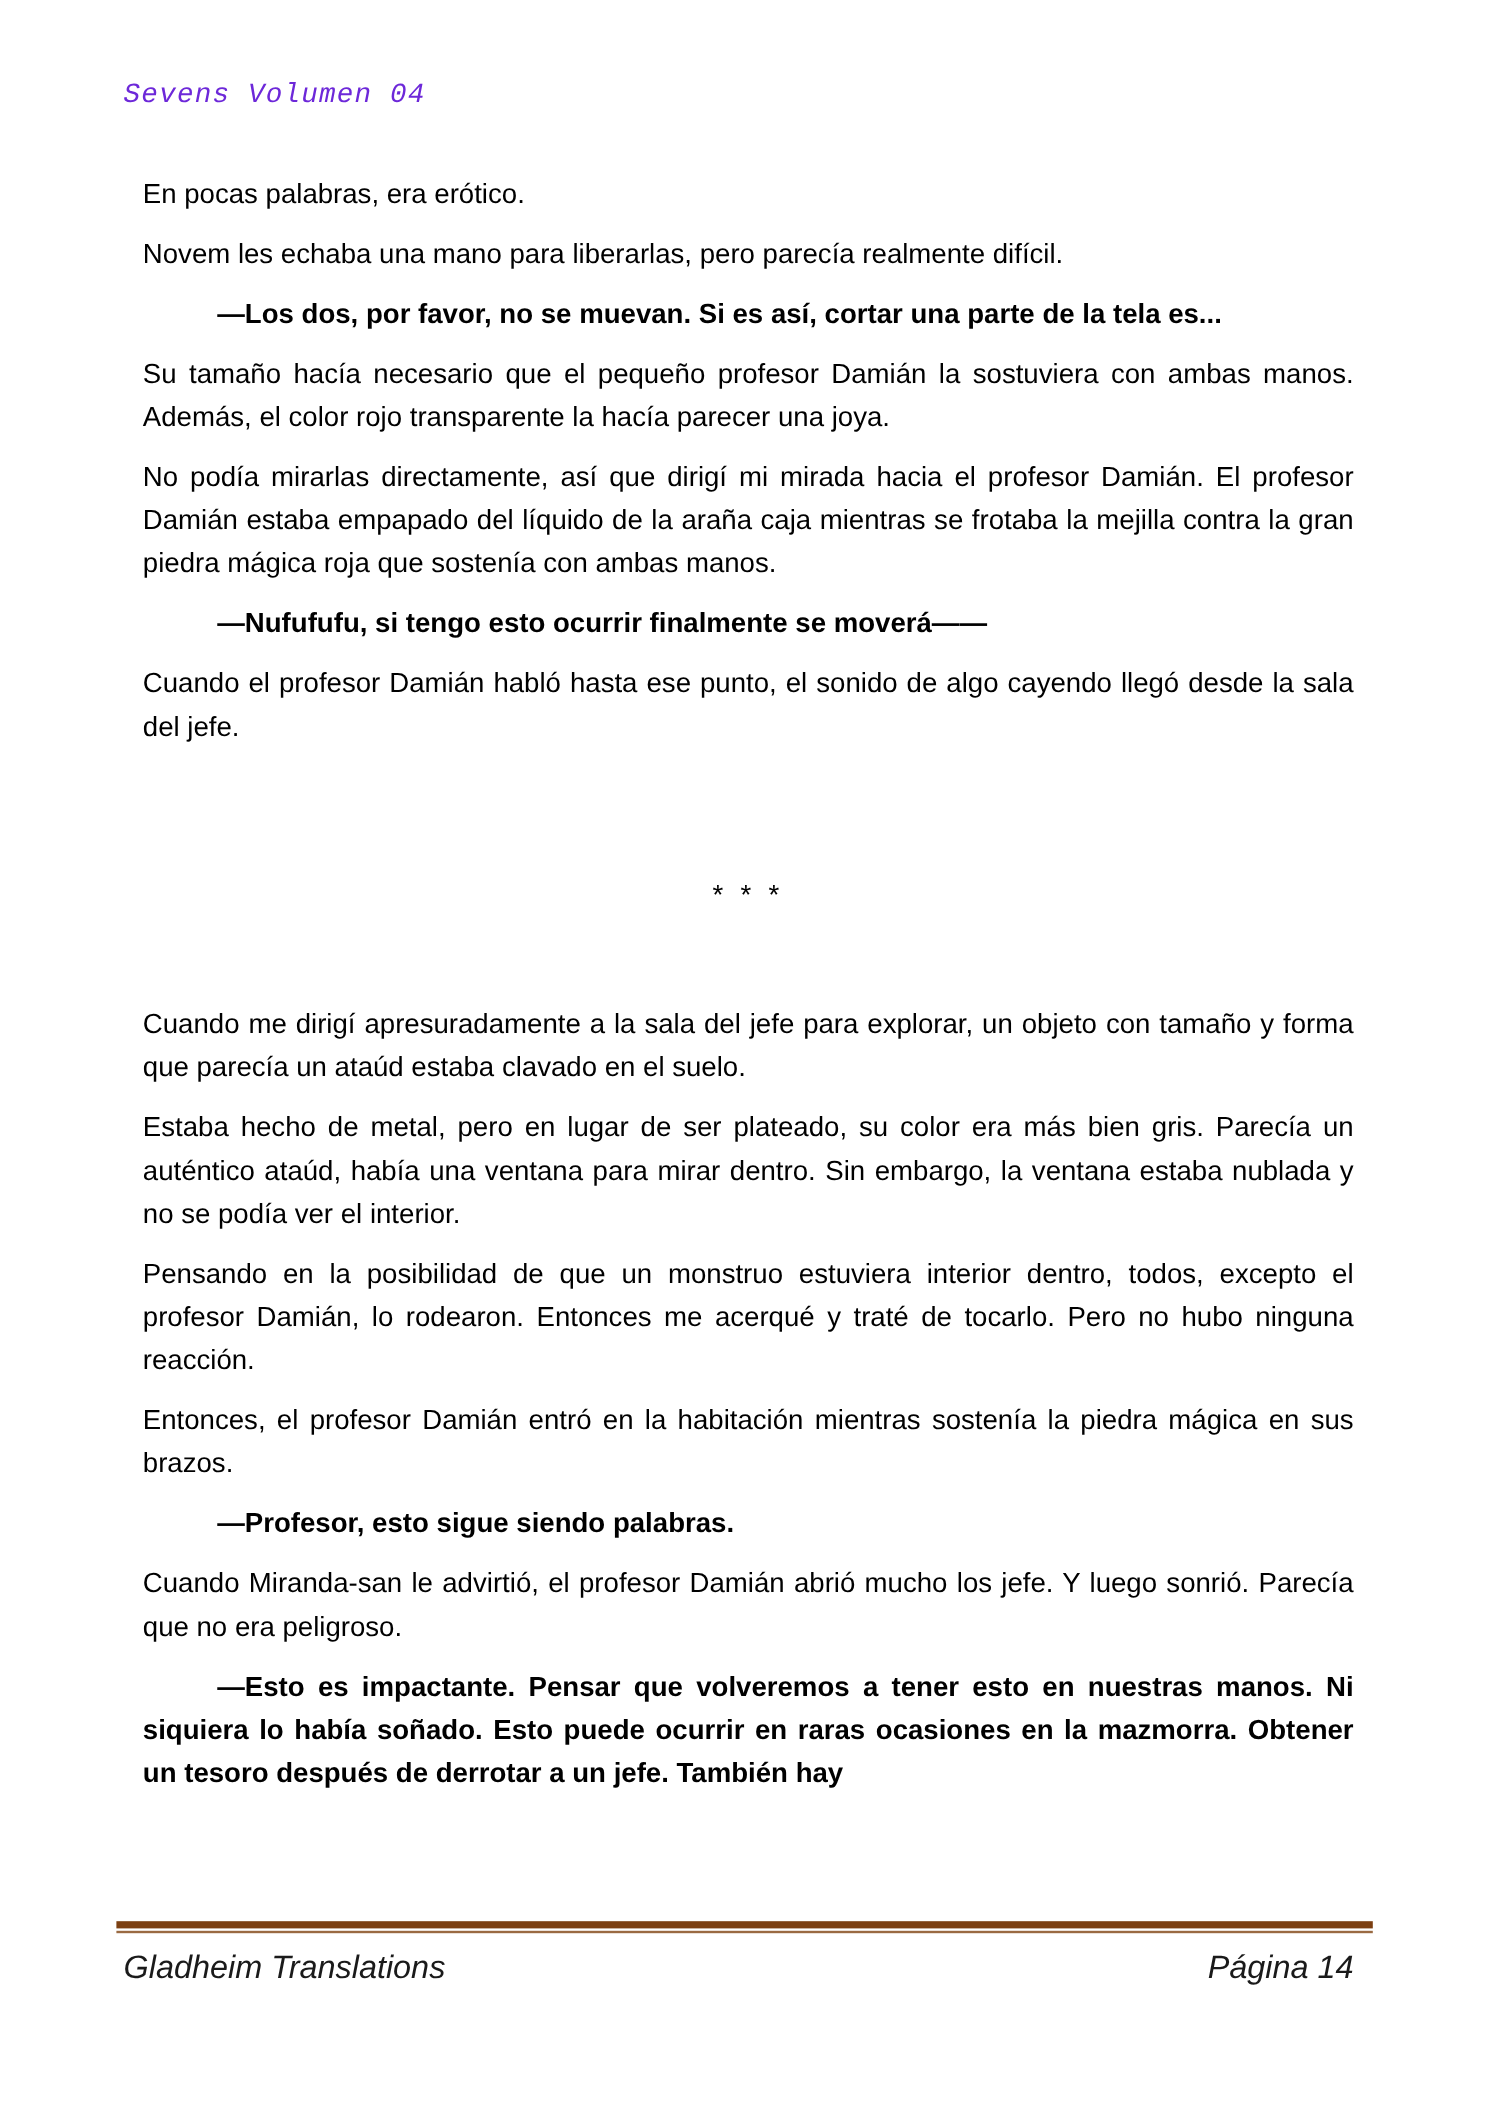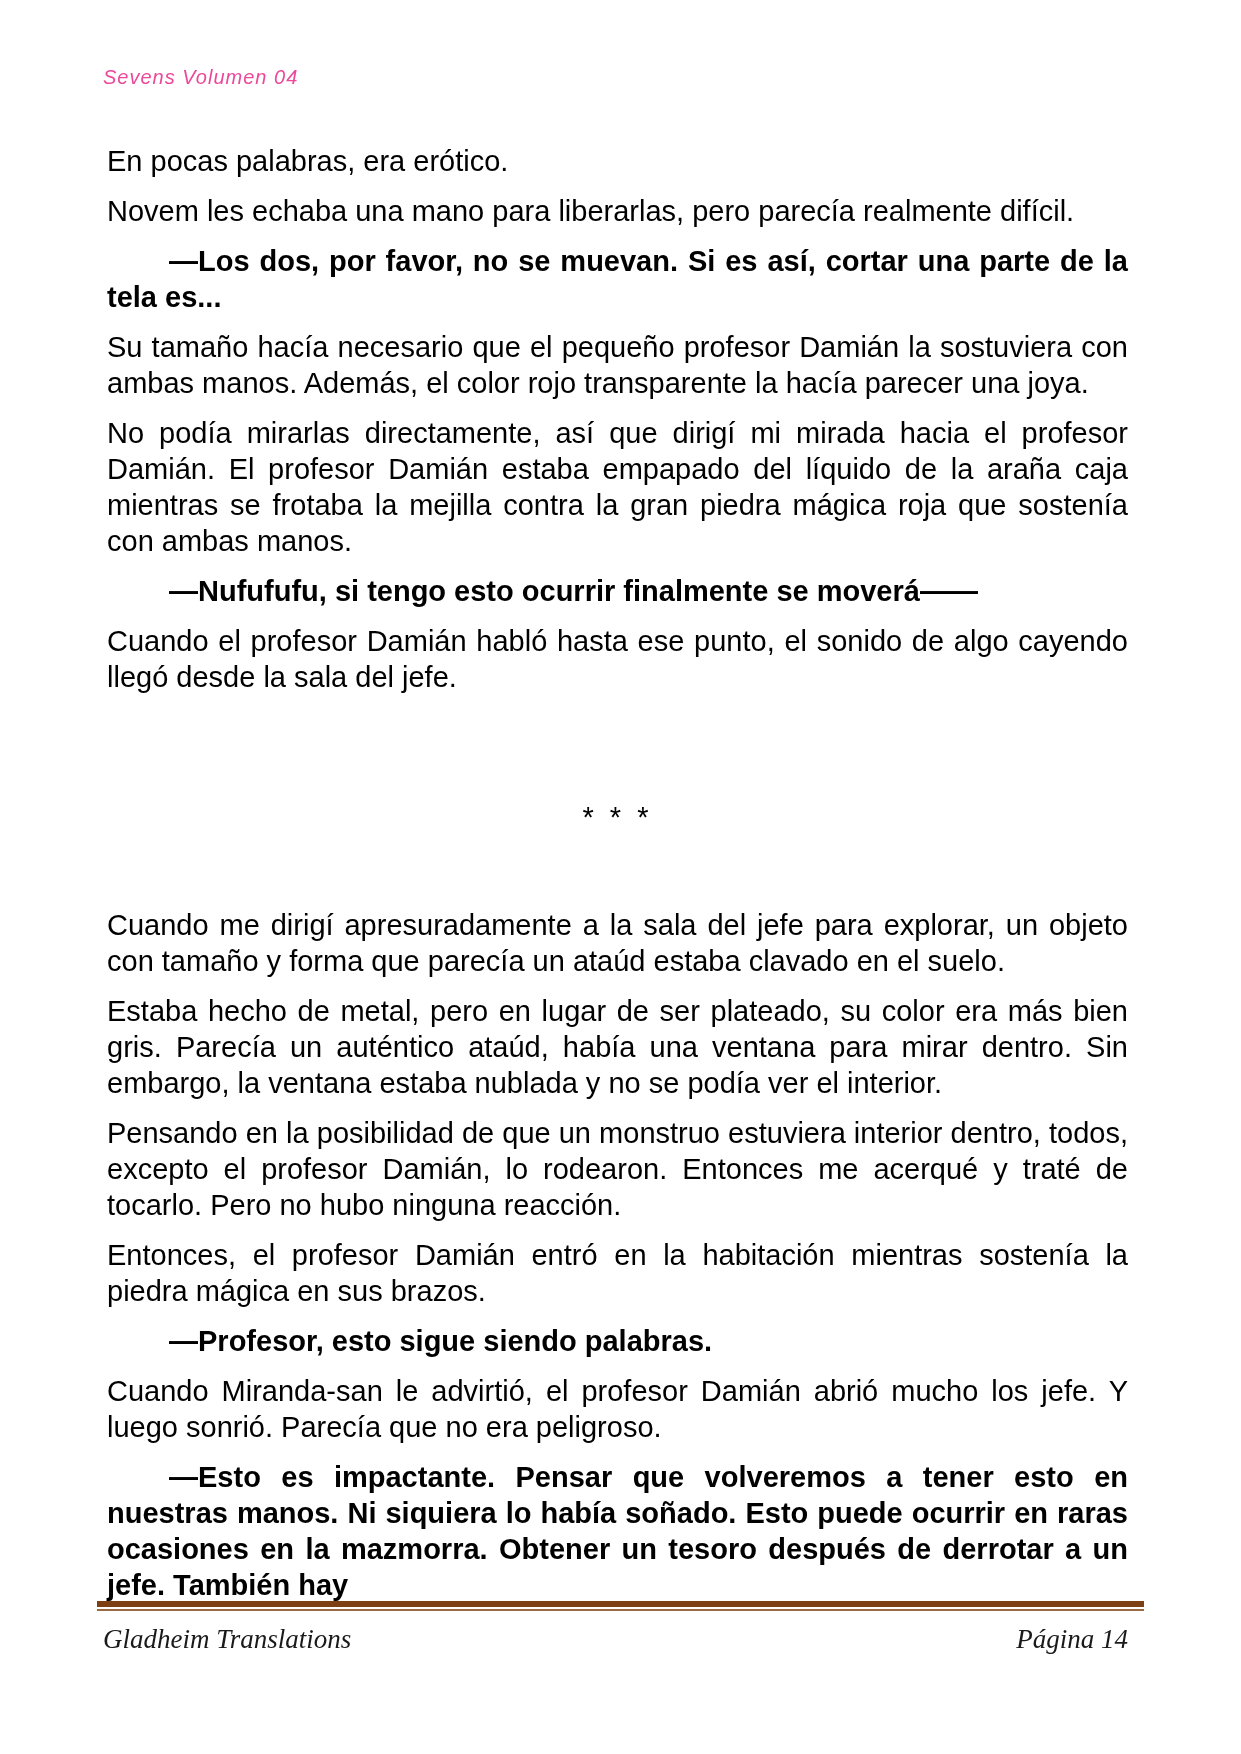--- a/index.html
+++ b/index.html
@@ -24,11 +24,11 @@
     right: 113px;
   }
   .header-title {
-    font-family: Liberation Sans, sans-serif;
+    font-family: Liberation Mono, monospace;
     font-style: italic;
-    font-size: 20px;
+    font-size: 23px;
     letter-spacing: 1px;
-    color: #ec4899;
+    color: #6d28d9;
   }
   
   .body-text {

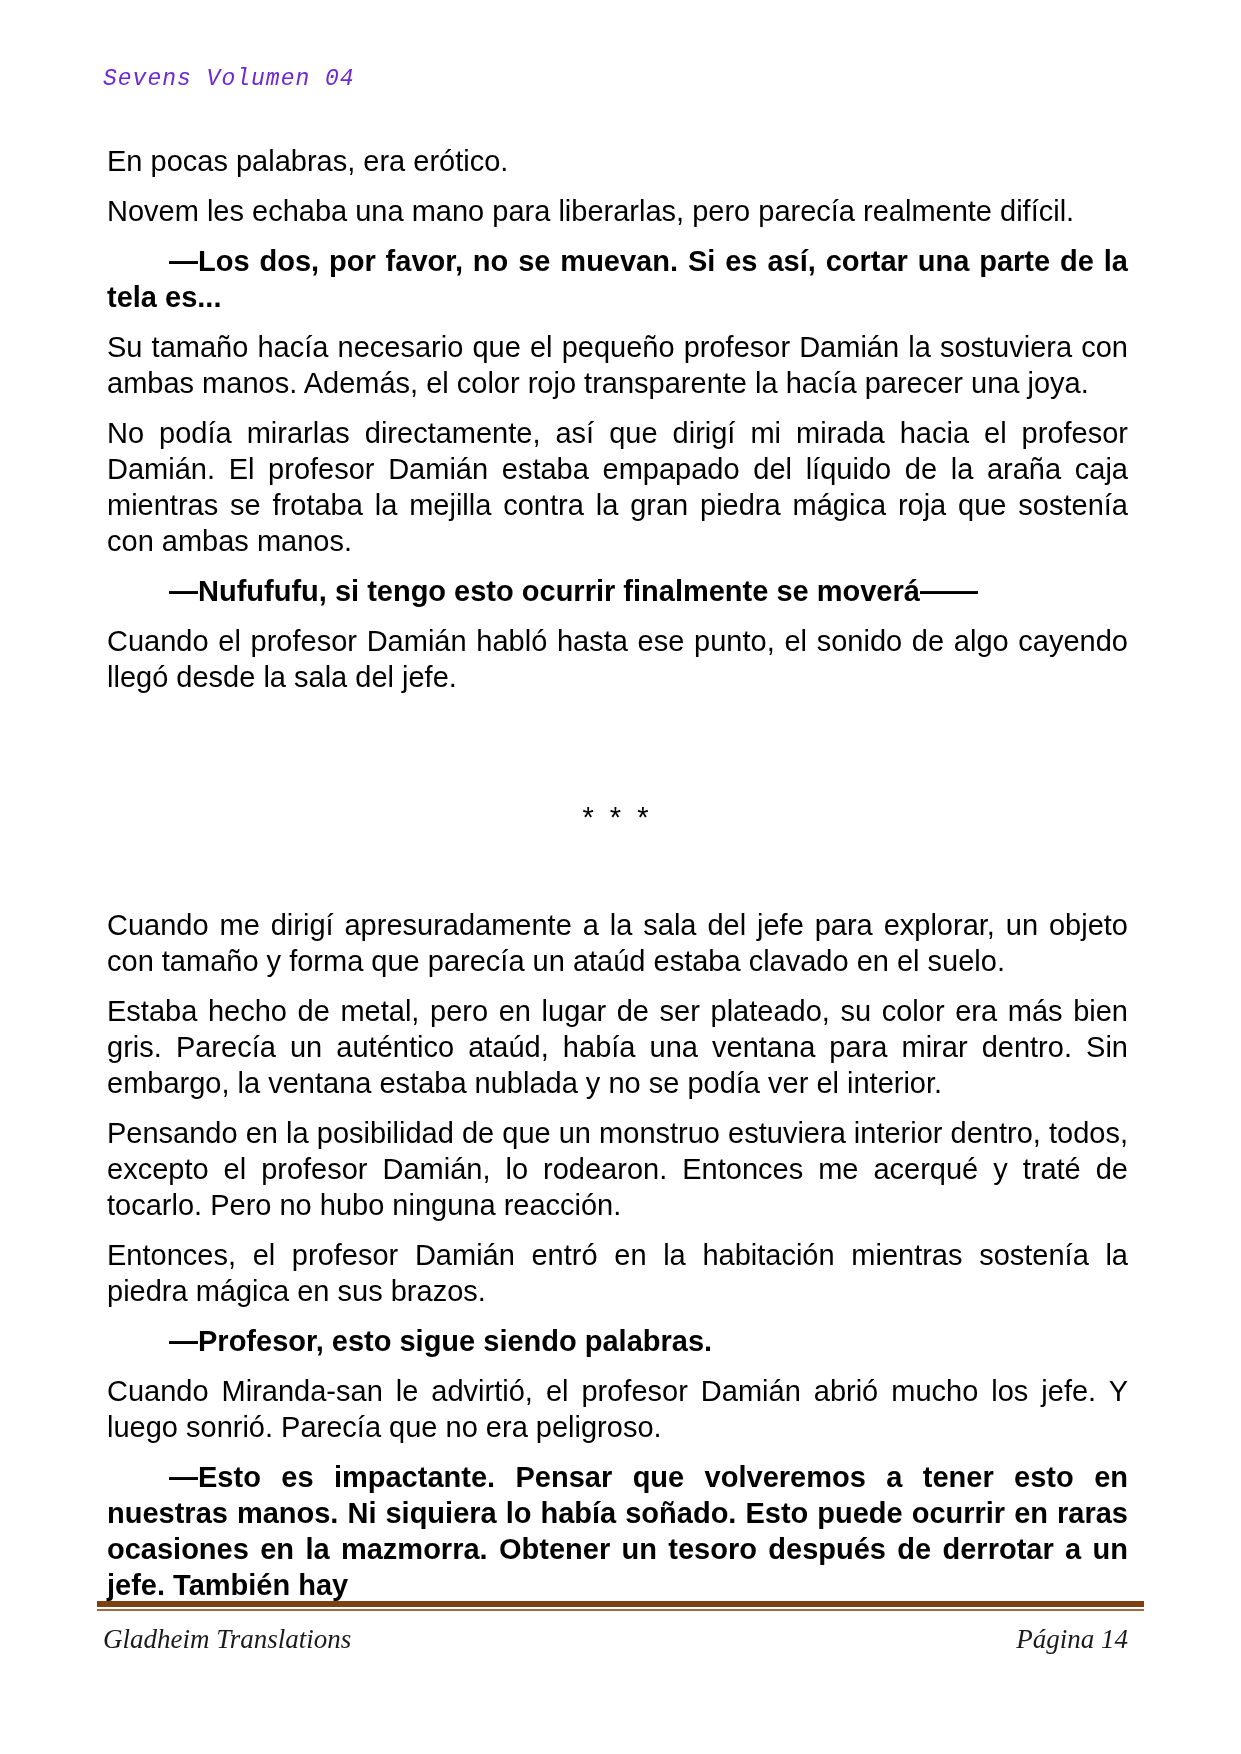--- a/index.html
+++ b/index.html
@@ -38,8 +38,8 @@
     width: 1025px;
   }
   .para {
-    margin: 0 0 14px 4px;
-    font-size: 29px;
+    margin: 0 0 14px 16px;
+    font-size: 23px;
     line-height: 36px;
     text-align: justify;
     text-justify: inter-word;

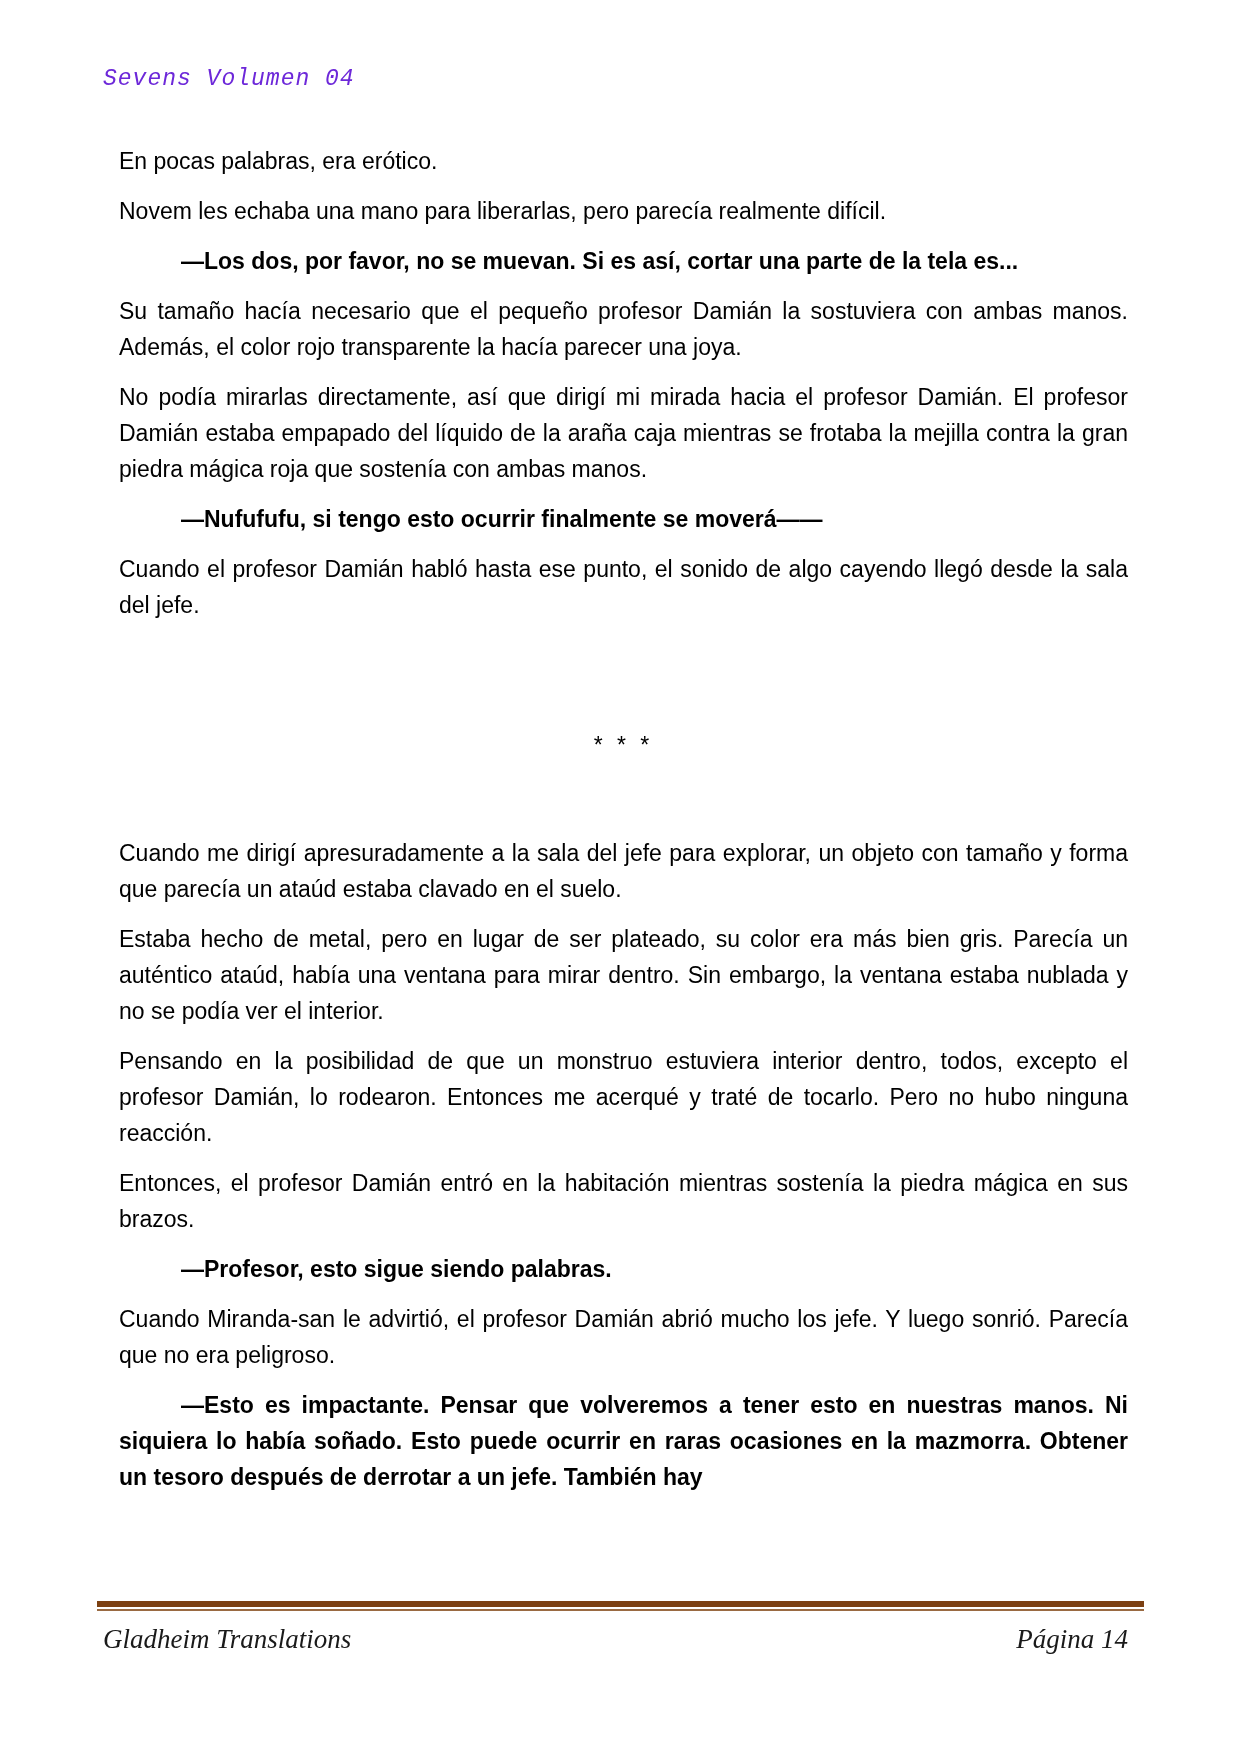--- a/index.html
+++ b/index.html
@@ -79,7 +79,7 @@
     display: flex;
     justify-content: space-between;
     align-items: baseline;
-    font-family: Liberation Serif, serif;
+    font-family: Liberation Sans, sans-serif;
     font-style: italic;
     font-size: 27px;
     color: #1a1a1a;

